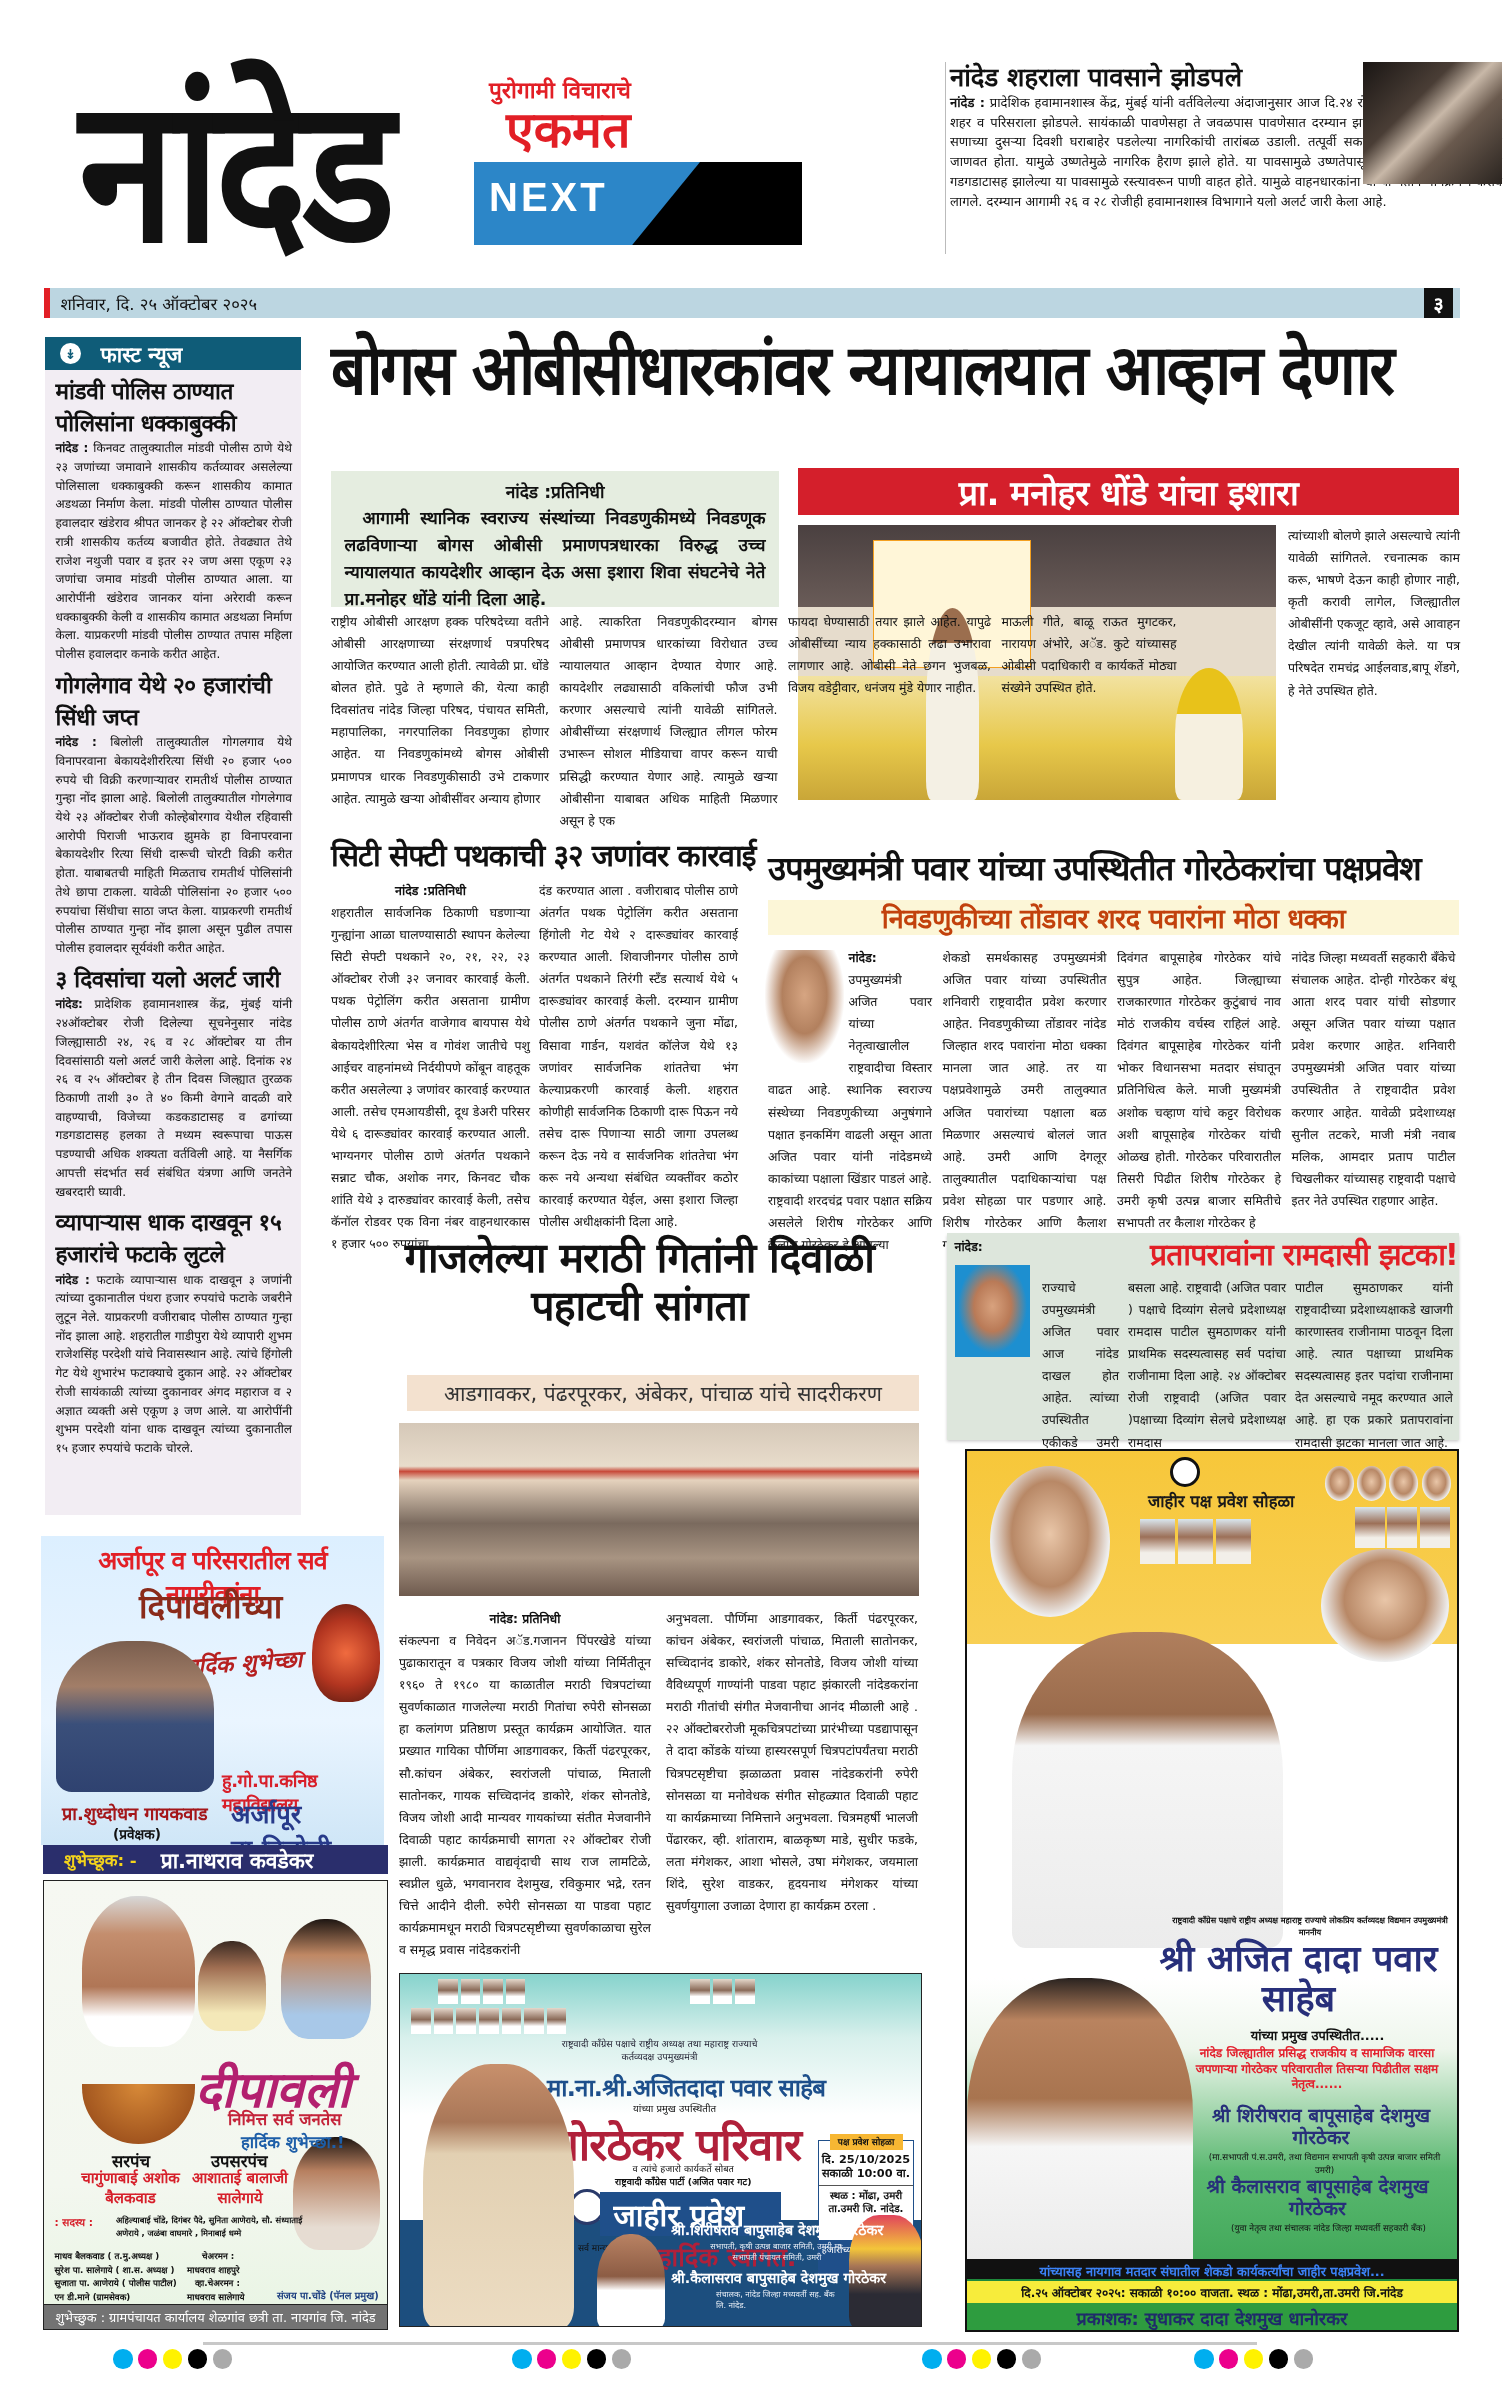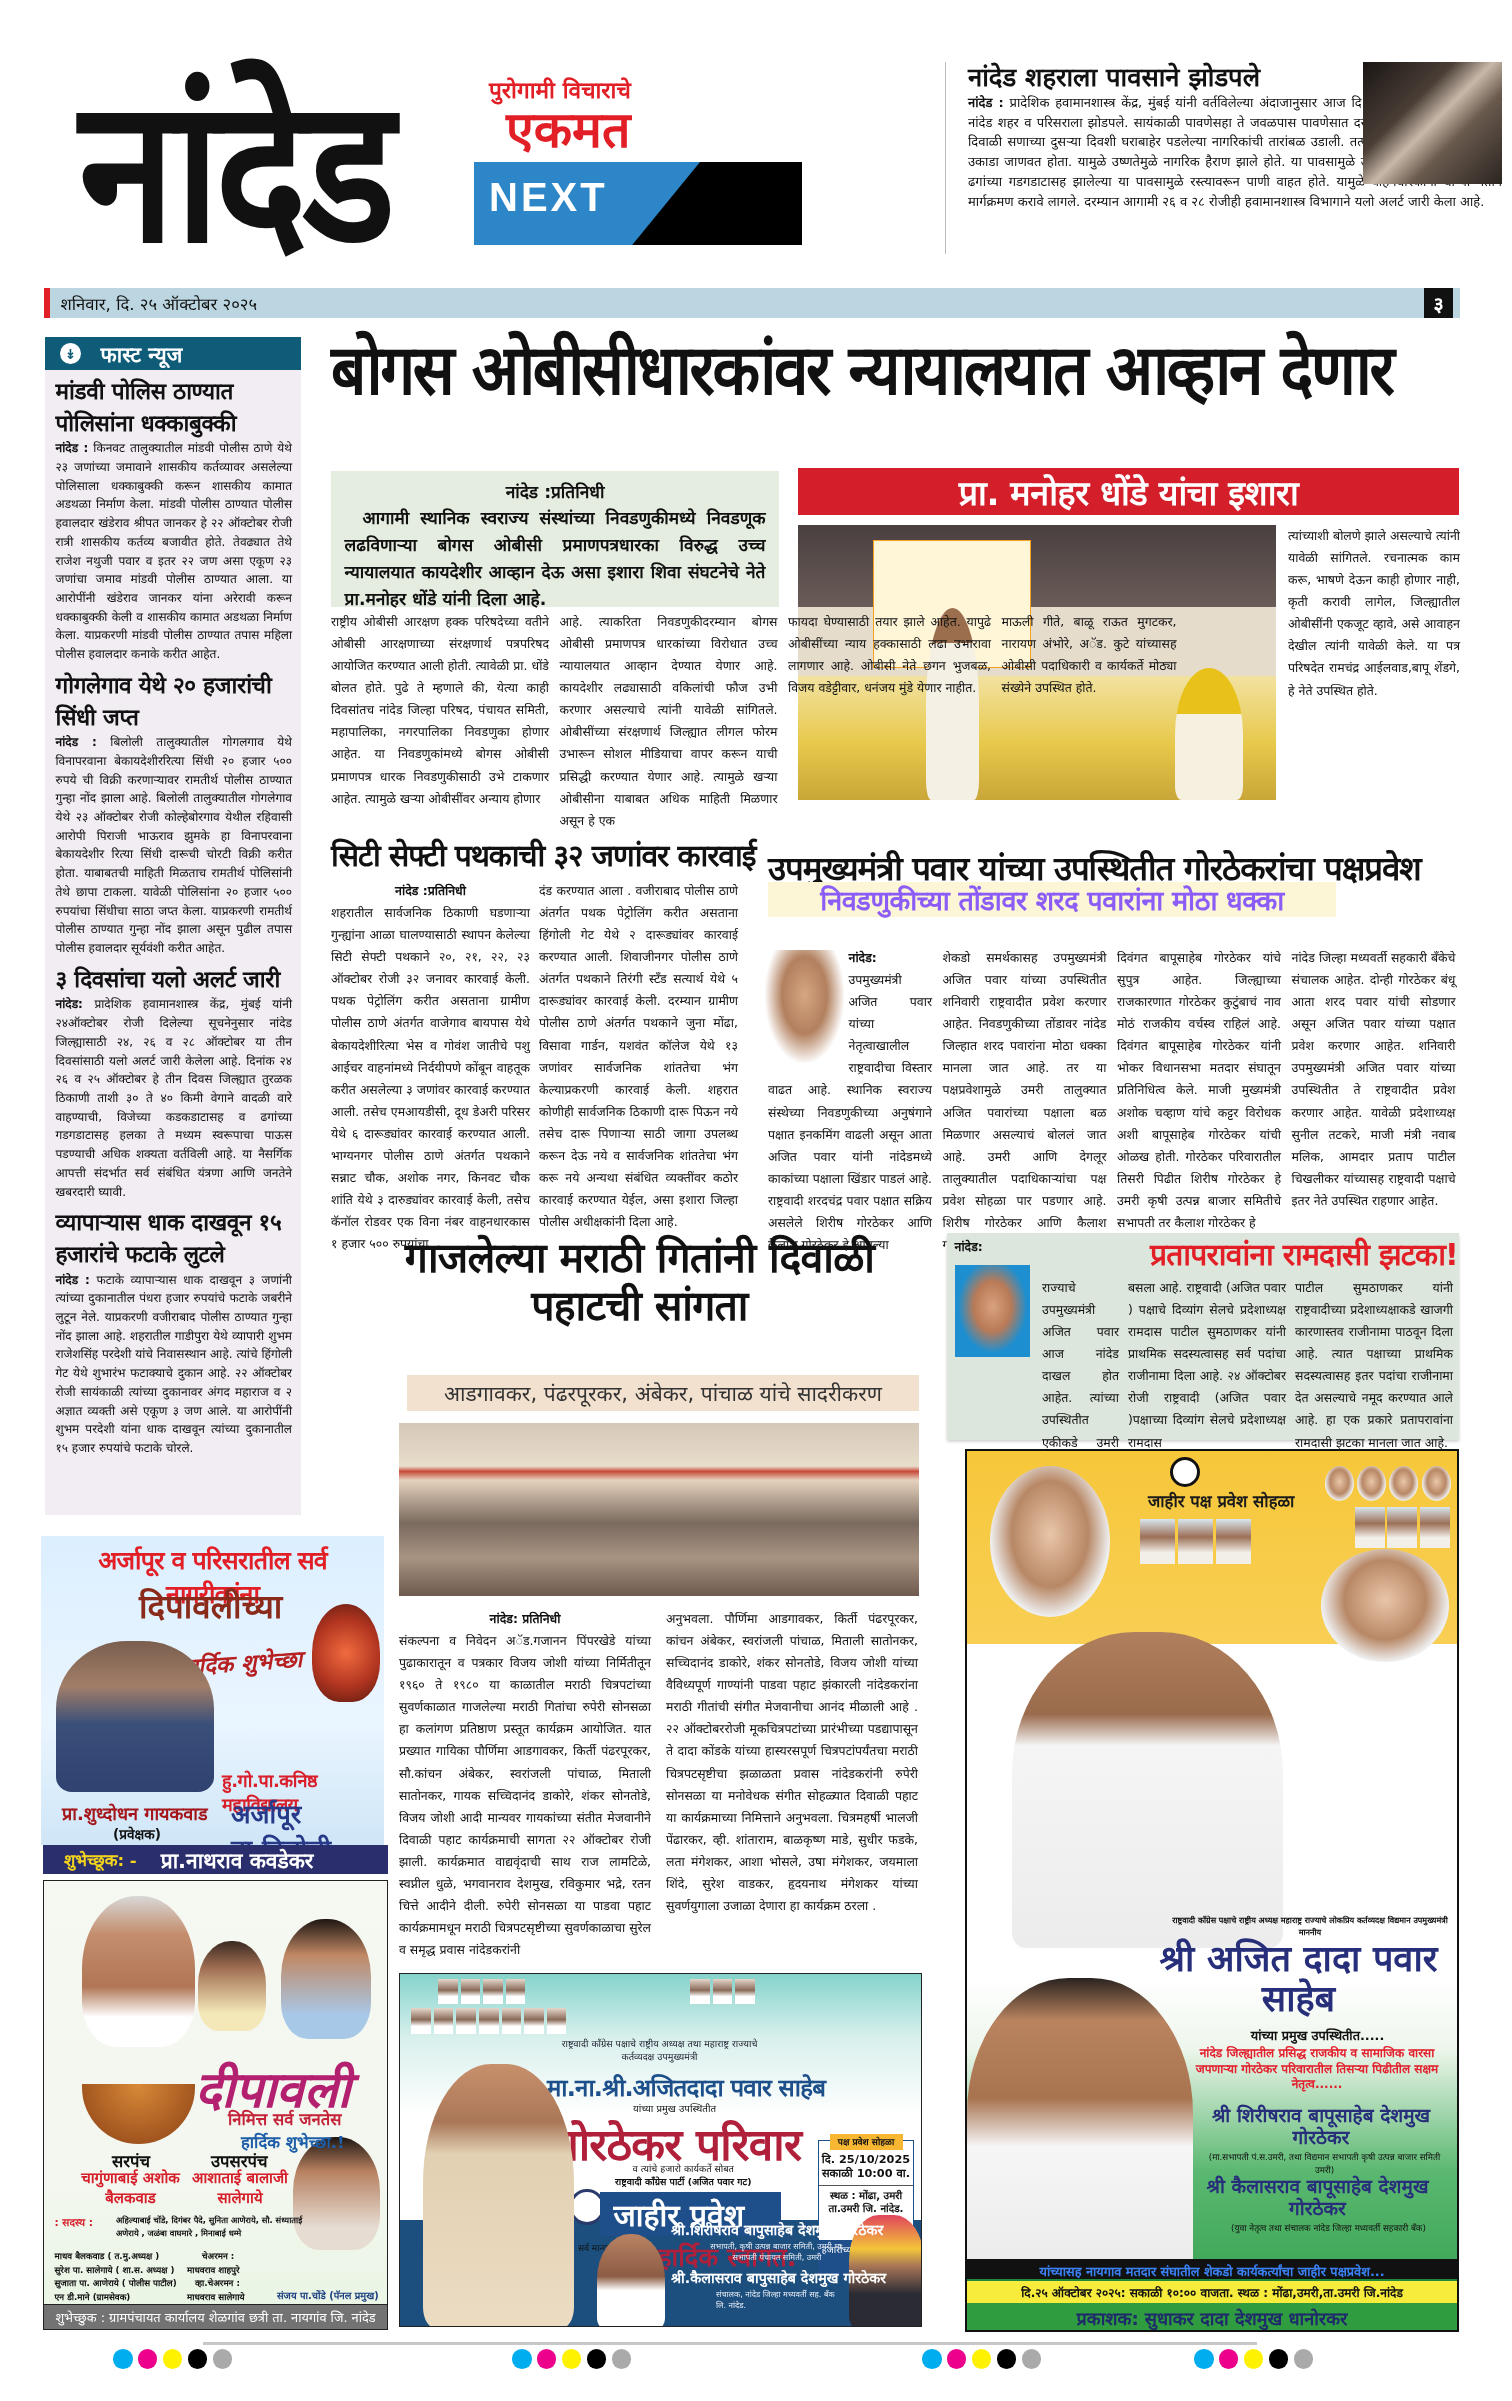--- a/index.html
+++ b/index.html
@@ -12,7 +12,7 @@
 .next-blue{background:#2c86c8;width:226px;height:100%;clip-path:polygon(0 0,100% 0,70% 100%,0 100%)}
 .next-black{background:#000;flex:1;margin-left:-68px}
 .next-text{left:489px;top:175px;font-size:40px;font-weight:900;color:#fff;letter-spacing:3px;font-family:"Liberation Sans",sans-serif}
-.topnews{left:945px;top:62px;width:557px;height:192px;border-left:1.5px solid #bbb;padding-left:22px}
+.topnews{left:945px;top:62px;width:557px;height:192px;border-left:1.5px solid #bbb;padding-left:4px}
 .topnews h2{font-size:25.6px;font-weight:bold;line-height:1.2;margin-right:143px}
 .topnews p{font-size:13px;line-height:1.53;text-align:justify}
 .topnews .photo{position:absolute;right:0;top:0;width:139px;height:122px;background:linear-gradient(135deg,#1a1614 0%,#4a3e36 35%,#c8b8a8 50%,#6a5a4e 65%,#2a2420 100%)}

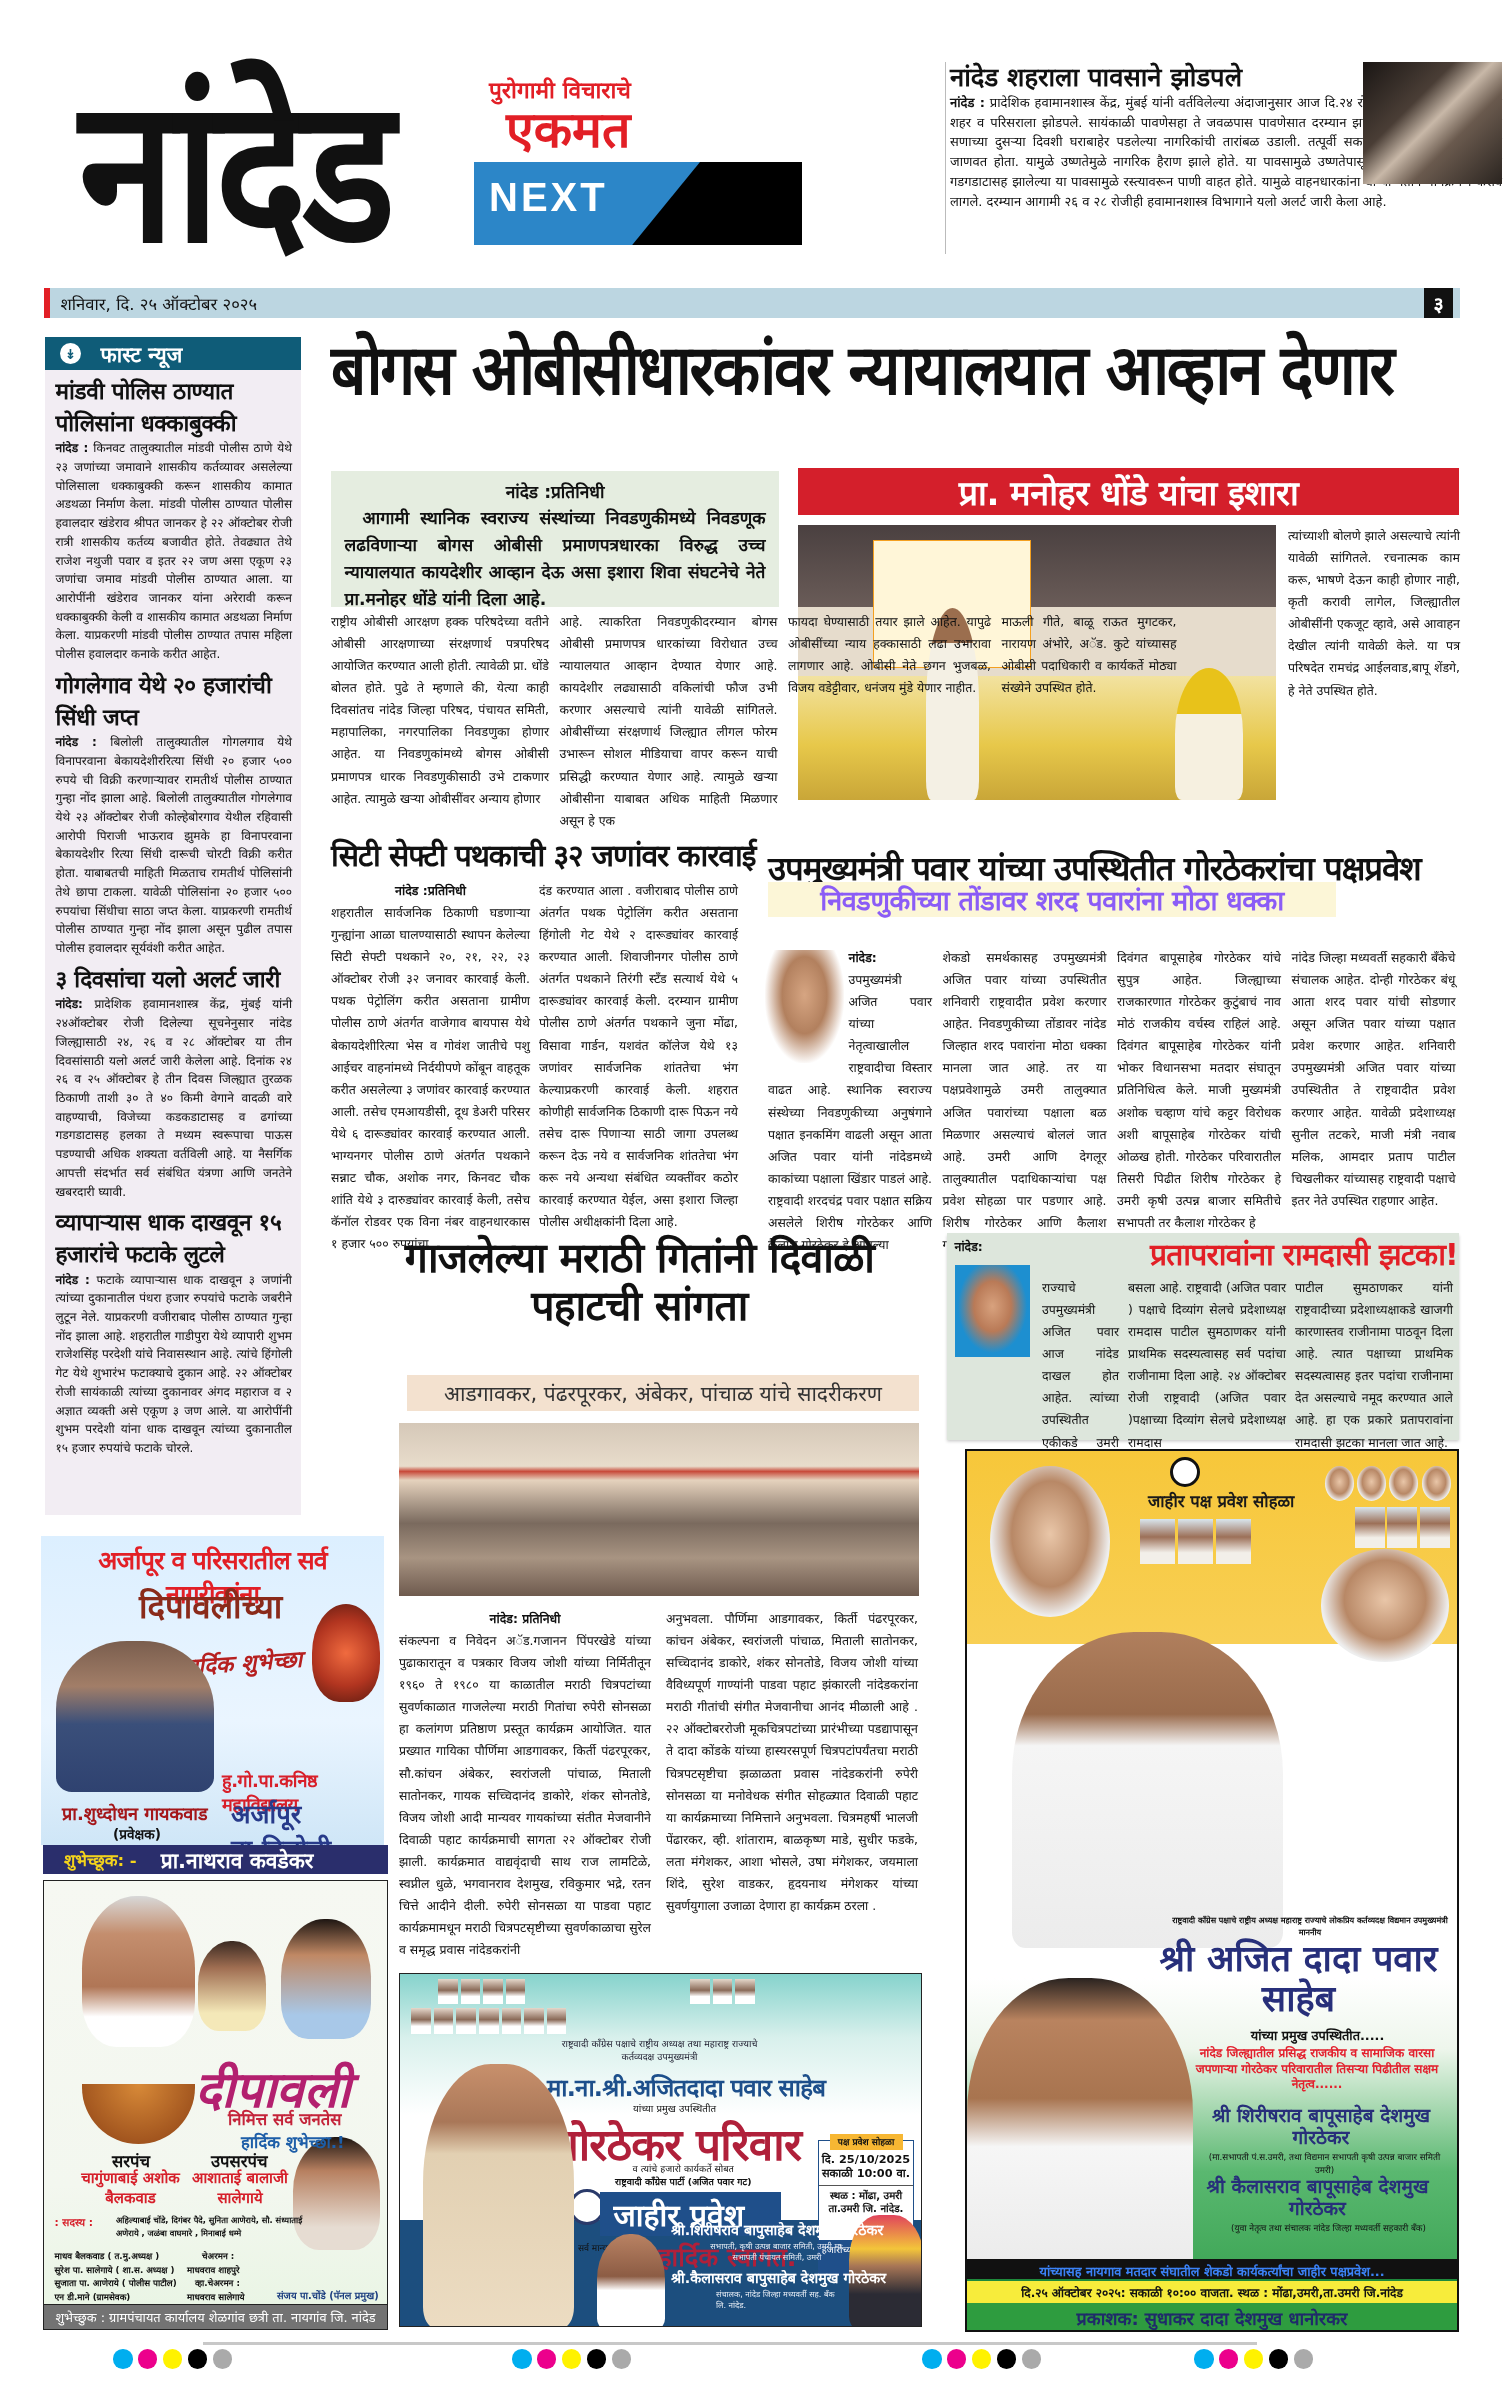--- a/index.html
+++ b/index.html
@@ -41,7 +41,7 @@
 .city-cols{left:331px;top:880px;width:407px;display:flex;gap:9px}
 .city-cols .c{width:199px}
 .pawarhead{left:768px;top:845px;width:691px;font-size:33px;font-weight:900;letter-spacing:-1.1px;white-space:nowrap}
-.pawarsub{left:768px;top:882px;width:568px;height:35px;background:#fcf6d7;font-size:27px;font-weight:bold;color:#8b5cf6;display:flex;align-items:center;justify-content:center;letter-spacing:-0.4px}
+.pawarsub{left:768px;top:900px;width:691px;height:35px;background:#fcf6d7;font-size:27px;font-weight:bold;color:#c2410c;display:flex;align-items:center;justify-content:center;letter-spacing:-0.4px}
 .pawar-cols{left:768px;top:947px;width:691px;display:flex;gap:10.5px}
 .pawar-cols .c{width:164px}
 .ajit-photo{float:left;width:79px;height:113px;margin:3px 4.5px 0 -3px;background:radial-gradient(ellipse at 50% 40%,#d6a582 0%,#b2805e 40%,#fff 72%)}

